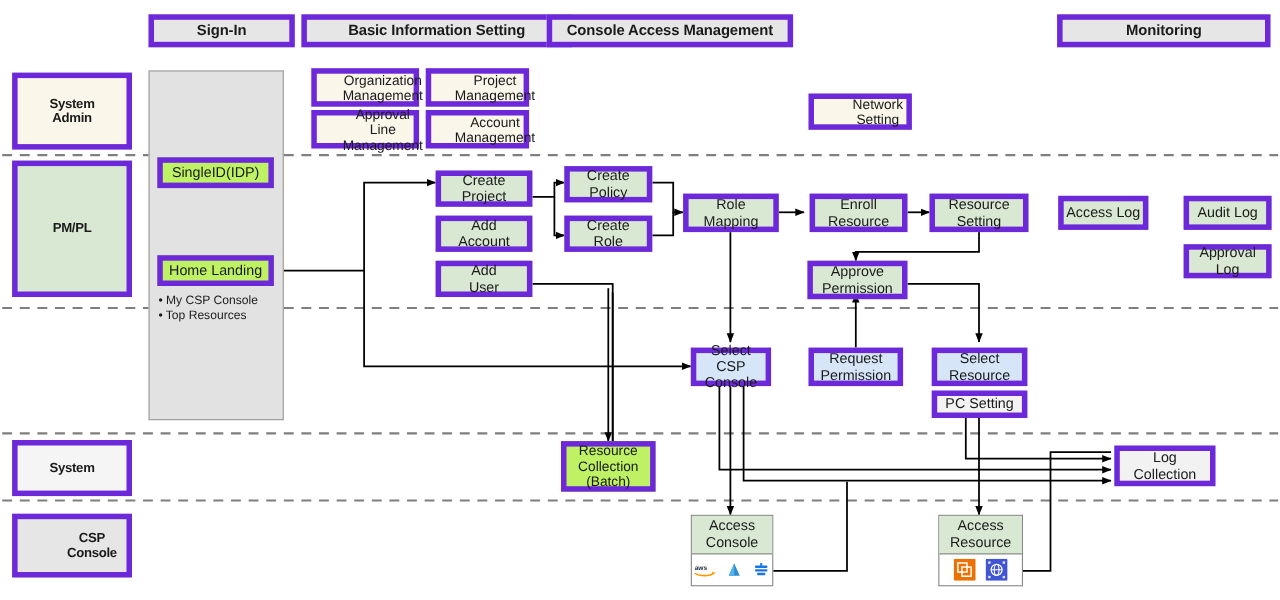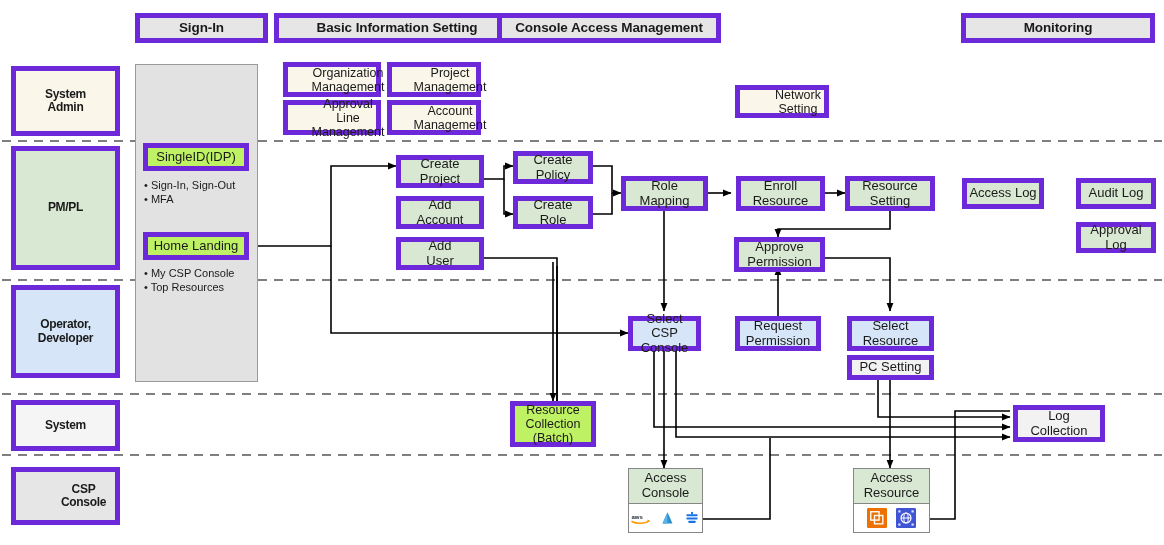--- a/index.html
+++ b/index.html
@@ -214,8 +214,6 @@
   <div class="node box-white" style="left:143px; top:143px; width:106px; height:28px;">
     <span>SingleID(IDP)</span>
   </div>
-  <div class="bullets" style="left:144px; top:178px; width:112px;">• Sign-In, Sign-Out
-• MFA</div>
 
   <div class="node box-white" style="left:143px; top:232px; width:106px; height:28px;">
     <span>Home Landing</span>

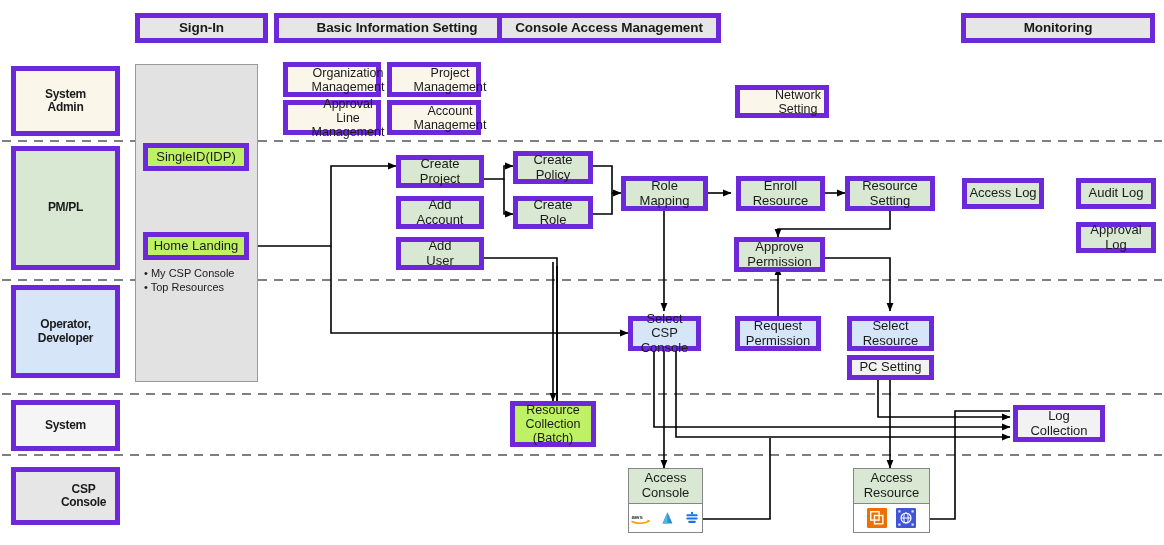--- a/index.html
+++ b/index.html
@@ -197,10 +197,6 @@
   <div class="node lane-label lane-pmpl" style="left:11px; top:146px; width:109px; height:124px; white-space:pre-line;">
     <span>PM/PL</span>
   </div>
-  <div class="node lane-label lane-operator" style="left:11px; top:285px; width:109px; height:93px; white-space:pre-line;">
-    <span>Operator,
-Developer</span>
-  </div>
   <div class="node lane-label lane-system" style="left:11px; top:400px; width:109px; height:51px; white-space:pre-line;">
     <span>System</span>
   </div>

